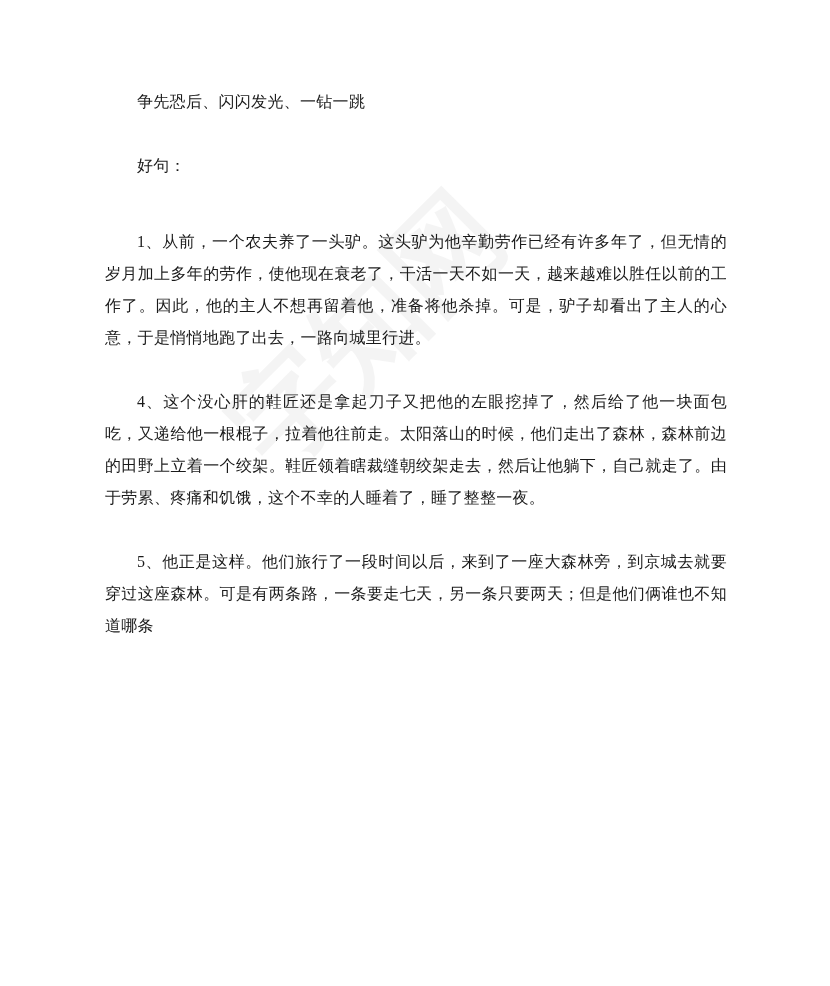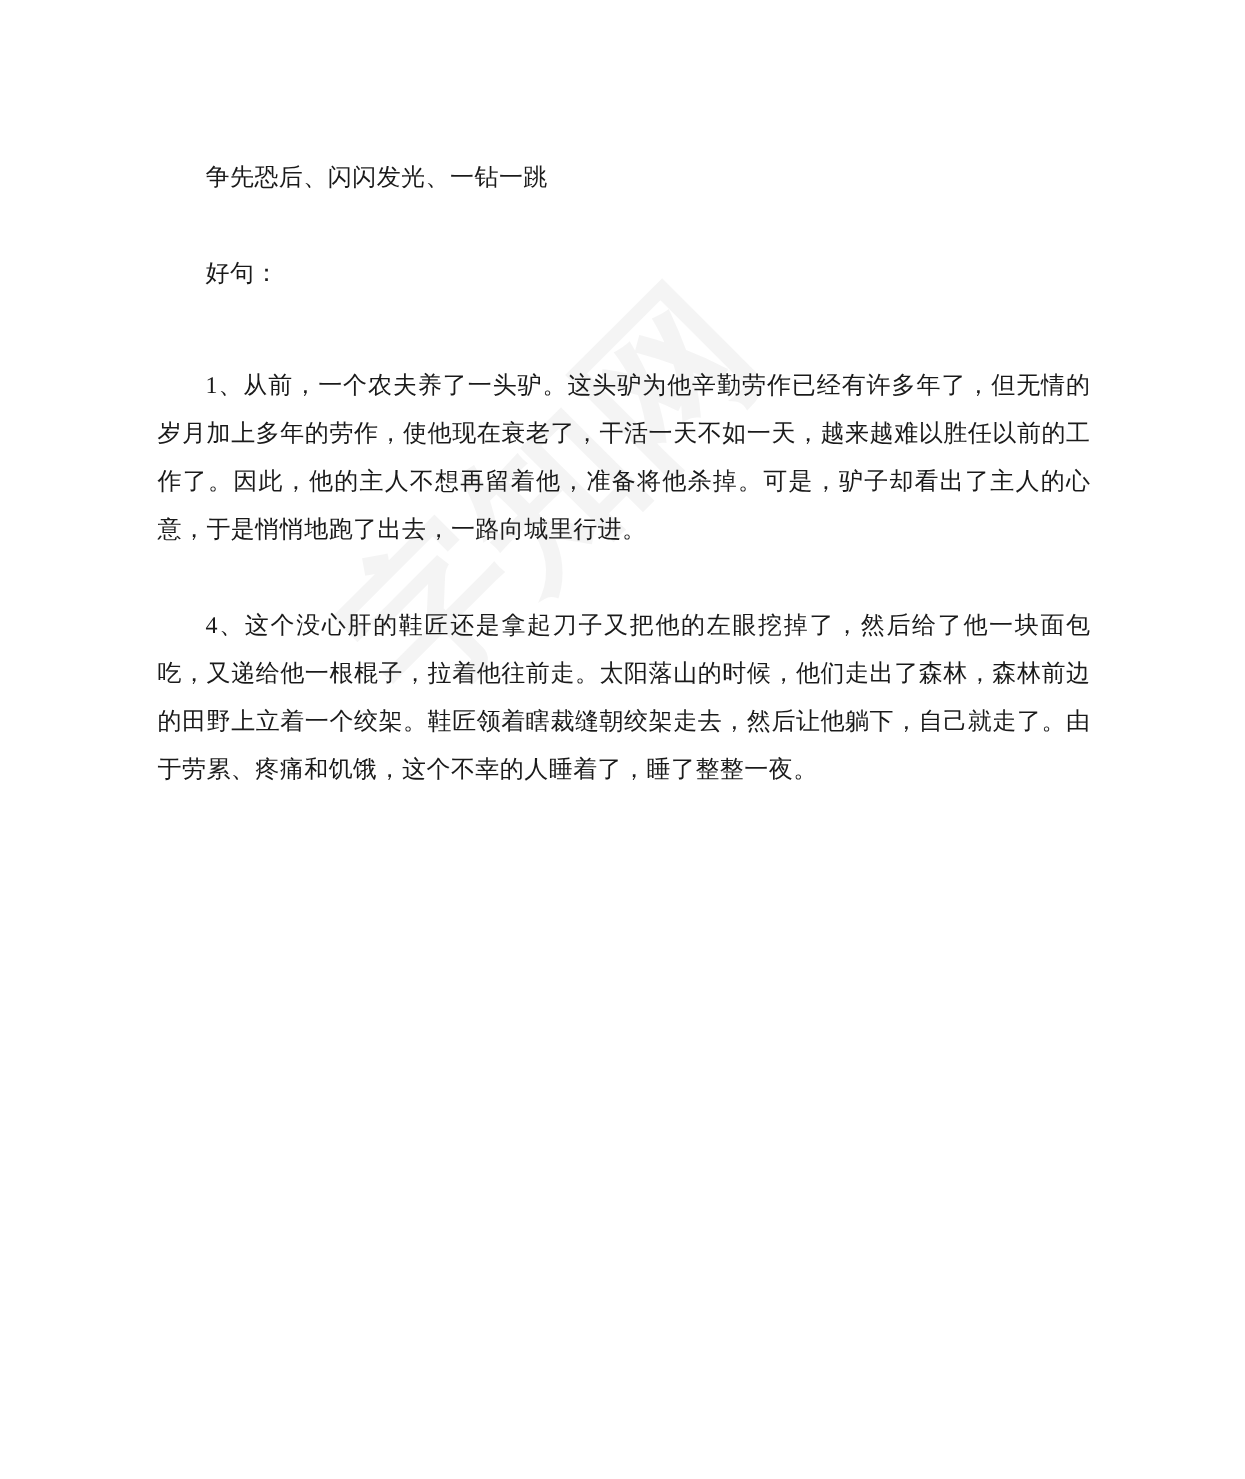--- a/index.html
+++ b/index.html
@@ -29,7 +29,7 @@
       text-align: justify;
       letter-spacing: 0.3px;
     }
-    .p-words { margin-bottom: 32px; margin-top: 16px; }
+    .p-words { margin-bottom: 32px; }
     .p-heading { margin-bottom: 44px; }
     .p-item { margin-bottom: 32px; font-family: Liberation Serif, serif; }
     .watermark {

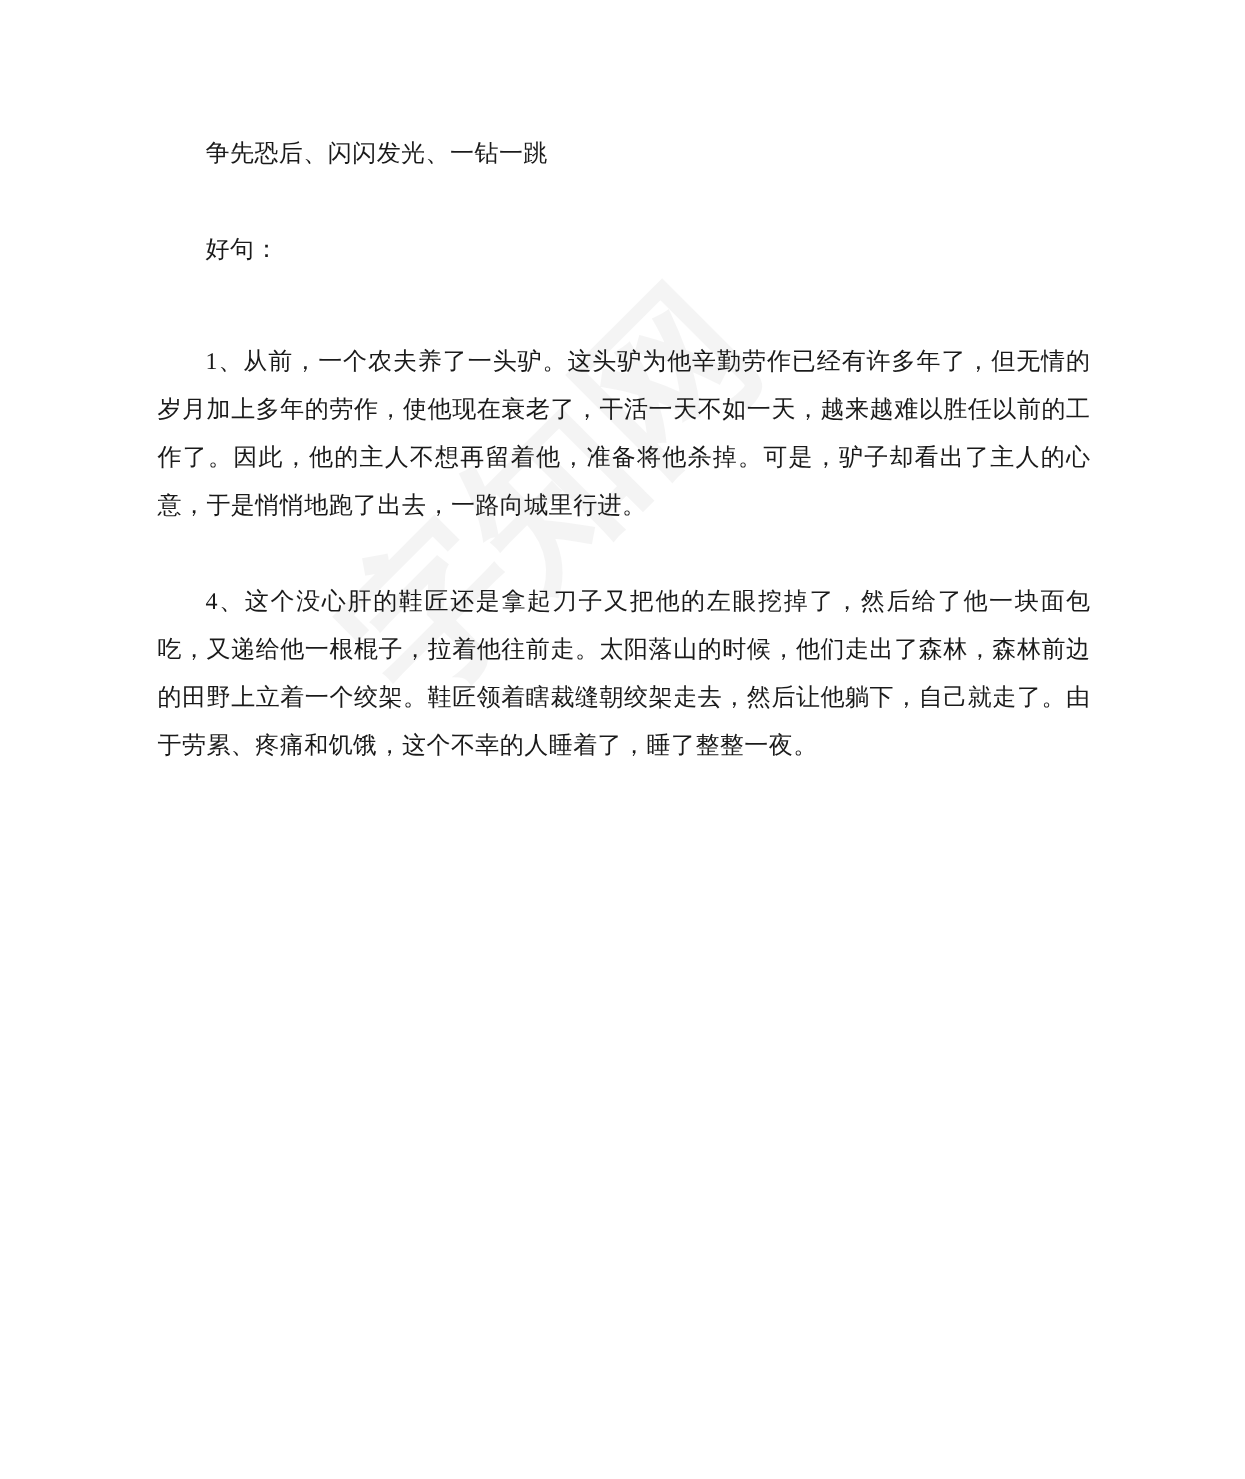--- a/index.html
+++ b/index.html
@@ -59,6 +59,7 @@
   <p class="line-para p-heading">好句：</p>
   <p class="line-para p-item">1、从前，一个农夫养了一头驴。这头驴为他辛勤劳作已经有许多年了，但无情的岁月加上多年的劳作，使他现在衰老了，干活一天不如一天，越来越难以胜任以前的工作了。因此，他的主人不想再留着他，准备将他杀掉。可是，驴子却看出了主人的心意，于是悄悄地跑了出去，一路向城里行进。</p>
   <p class="line-para p-item">4、这个没心肝的鞋匠还是拿起刀子又把他的左眼挖掉了，然后给了他一块面包吃，又递给他一根棍子，拉着他往前走。太阳落山的时候，他们走出了森林，森林前边的田野上立着一个绞架。鞋匠领着瞎裁缝朝绞架走去，然后让他躺下，自己就走了。由于劳累、疼痛和饥饿，这个不幸的人睡着了，睡了整整一夜。</p>
+  <p class="line-para p-item">5、他正是这样。他们旅行了一段时间以后，来到了一座大森林旁，到京城去就要穿过这座森林。可是有两条路，一条要走七天，另一条只要两天；但是他们俩谁也不知道哪条</p>
 </div>
 
 </body></html>

